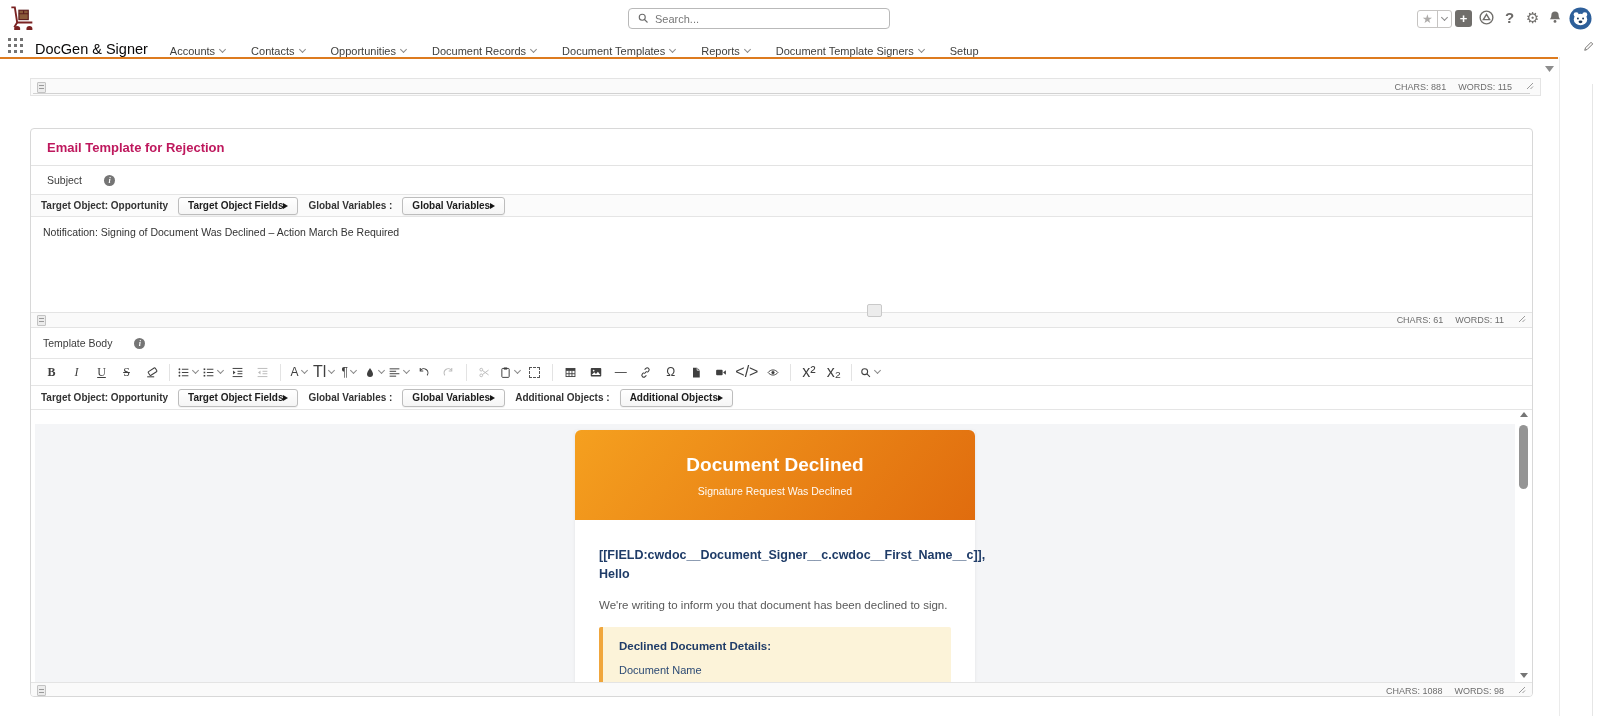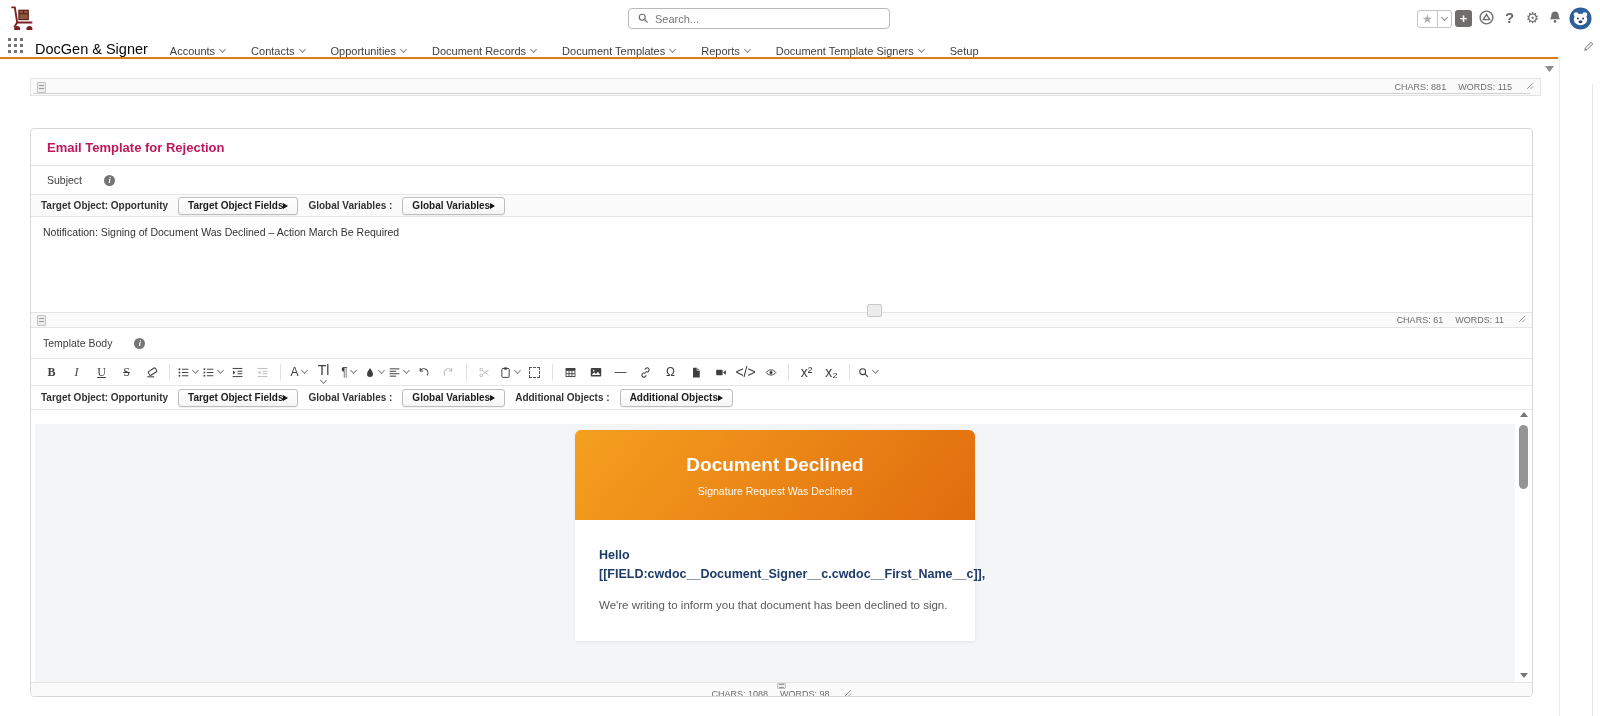--- a/index.html
+++ b/index.html
@@ -91,7 +91,7 @@
   .g-i { font-style:italic; font-family:"Liberation Serif","DejaVu Serif",serif; }
   .g-u { text-decoration:underline; font-family:"Liberation Serif","DejaVu Serif",serif; }
   .g-s { text-decoration:line-through; font-family:"Liberation Serif","DejaVu Serif",serif; }
-  .g-sm { font-size:14px;flex-direction:column; }
+  .g-sm { font-size:16px; }
   .dashed-sq { width:11px; height:11px; border:1.2px dashed #555; }
 
   

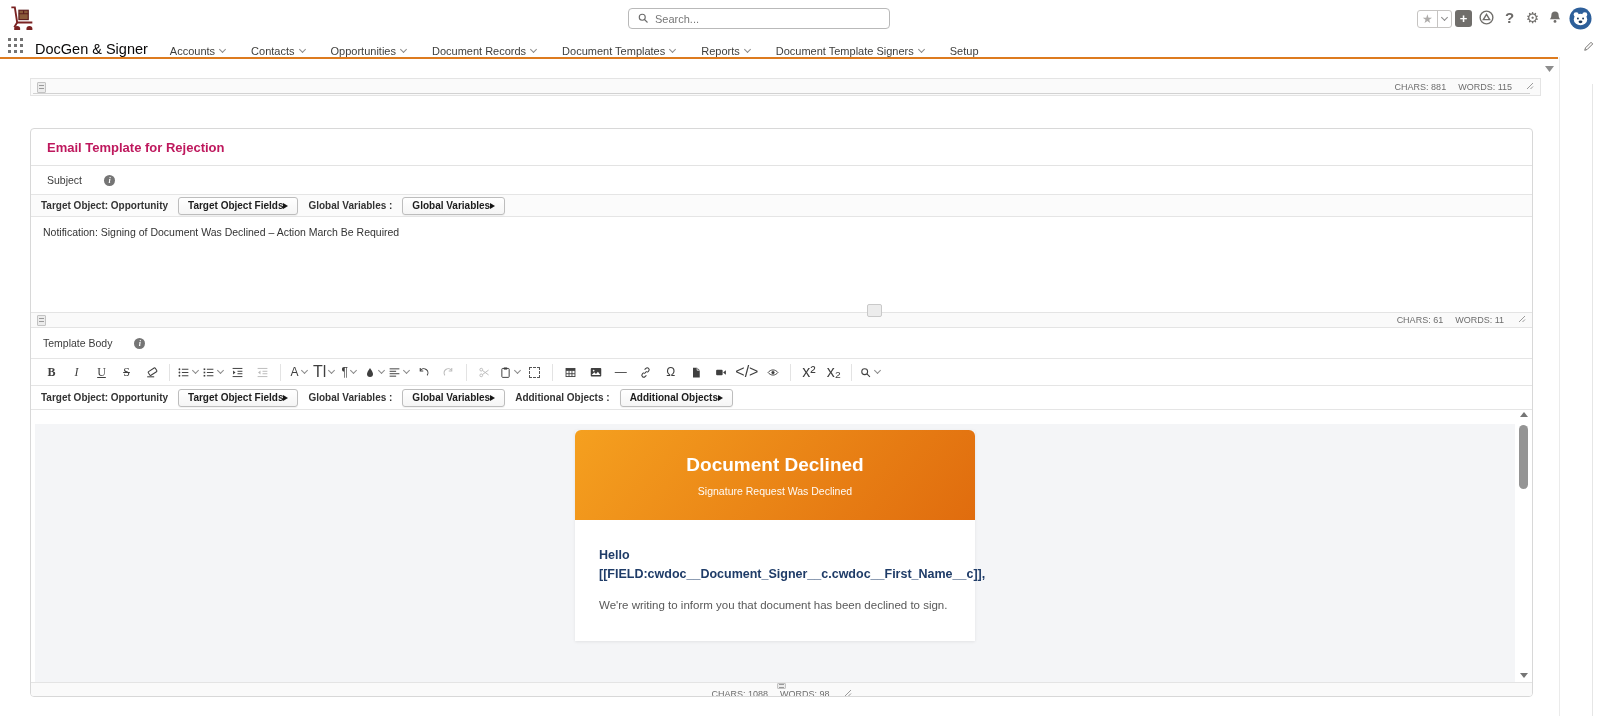--- a/index.html
+++ b/index.html
@@ -509,8 +509,8 @@
         </div>
         <div class="email-body">
           <div class="greet">
+            <div>[[FIELD:cwdoc__Document_Signer__c.cwdoc__First_Name__c]],</div>
             <div>Hello</div>
-            <div>[[FIELD:cwdoc__Document_Signer__c.cwdoc__First_Name__c]],</div>
           </div>
           <div class="para">We're writing to inform you that document has been declined to sign.</div>
         </div>

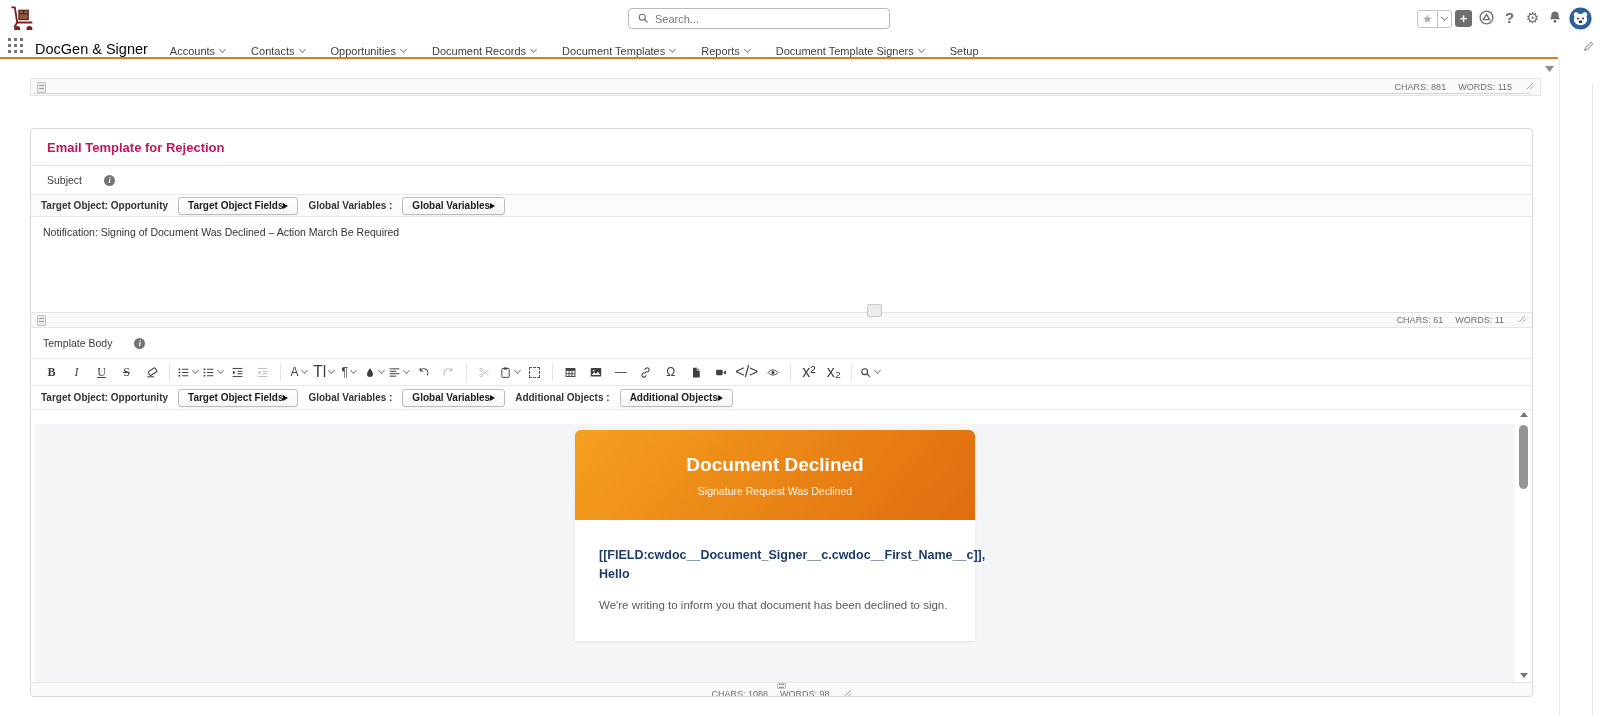--- a/index.html
+++ b/index.html
@@ -513,6 +513,10 @@
             <div>Hello</div>
           </div>
           <div class="para">We're writing to inform you that document has been declined to sign.</div>
+          <div class="detailbox">
+            <div class="dt">Declined Document Details:</div>
+            <div class="df">Document Name</div>
+          </div>
         </div>
       </div>
     </div>

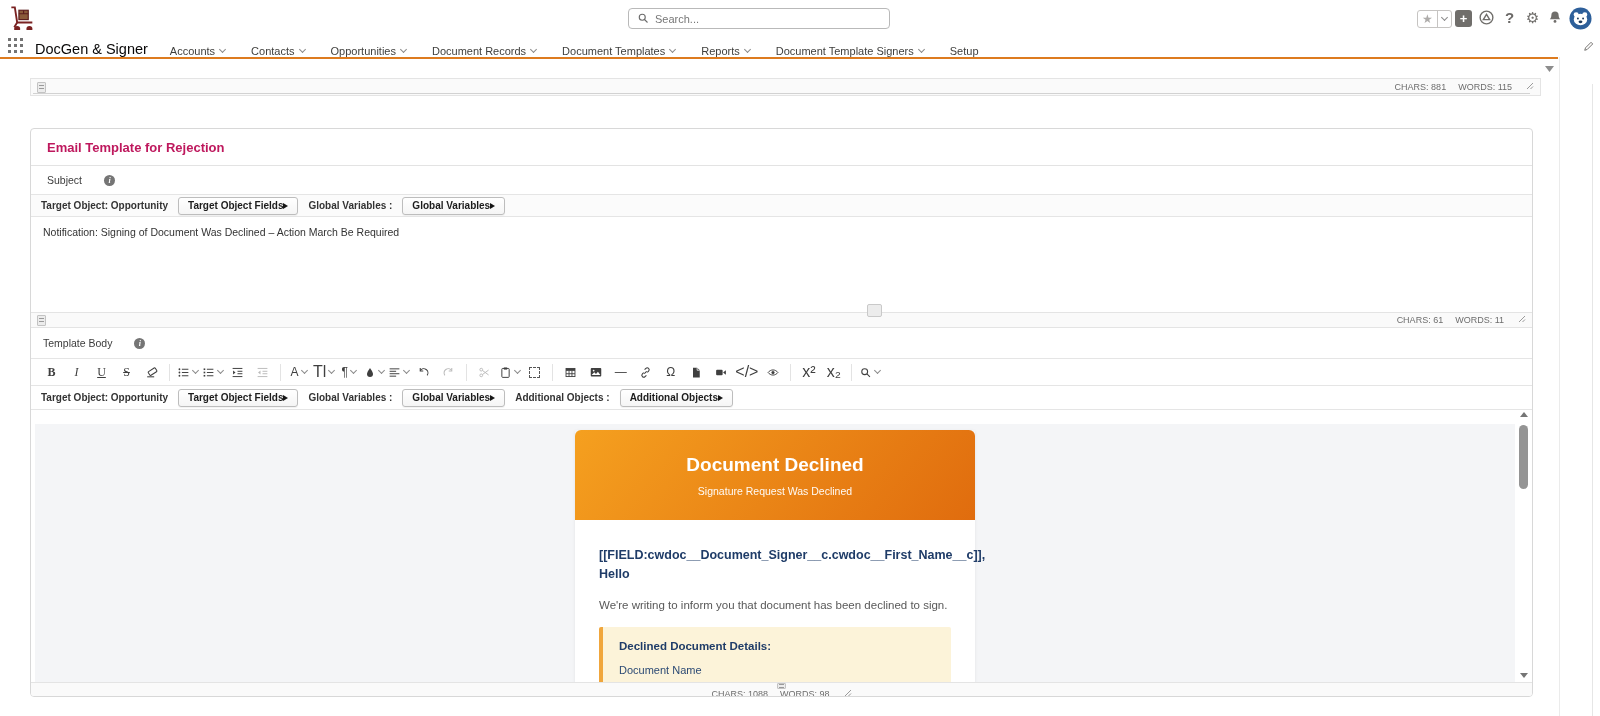--- a/index.html
+++ b/index.html
@@ -527,7 +527,7 @@
     </div>
   </div>
 
-  <div class="sb" style="height:16px; border-bottom:0;flex-direction:column;">
+  <div class="sb" style="height:16px; border-bottom:0;">
     <span class="minitag">
         <i></i>
         <i></i>

